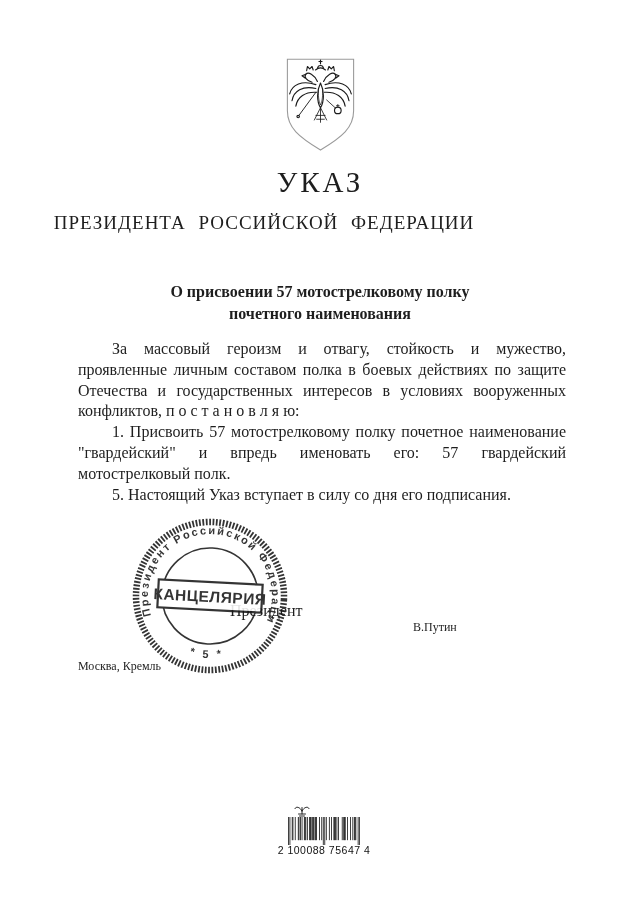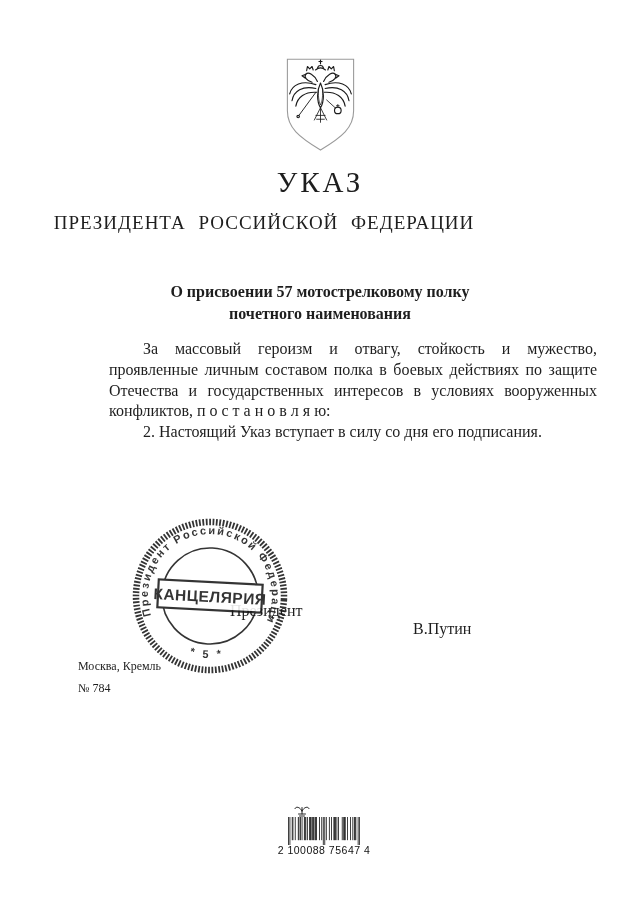--- a/index.html
+++ b/index.html
@@ -37,7 +37,7 @@
   
   .body-text {
     left: 78px; top: 339px; width: 488px;
-    font-size: 16px; line-height: 20.8px; text-align: justify; margin-left: 31px;
+    font-size: 16px; line-height: 20.8px; text-align: justify;
   }
   .body-text p { text-indent: 34px; }
 

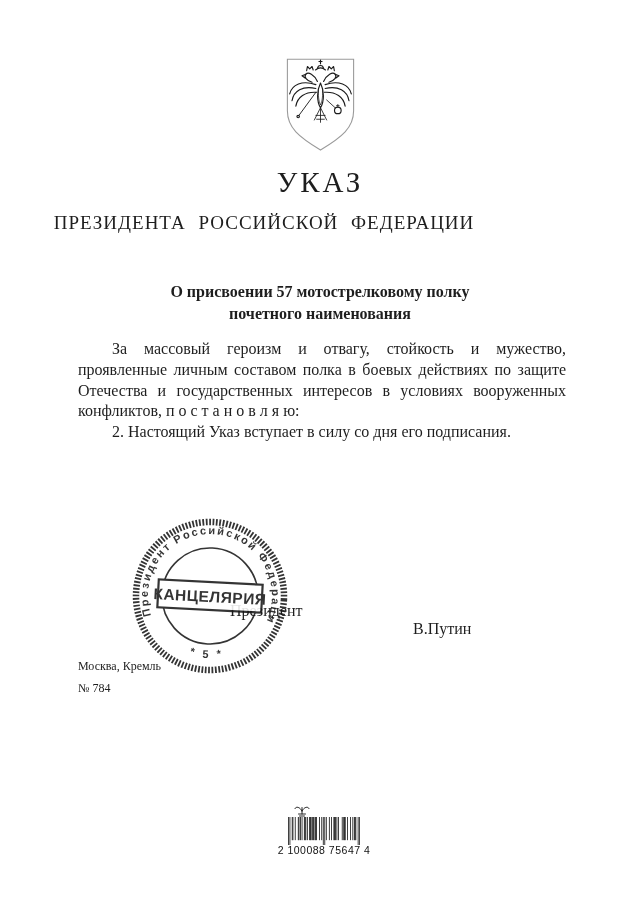--- a/index.html
+++ b/index.html
@@ -130,6 +130,7 @@
 
 <div class="abs body-text">
   <p>За массовый героизм и отвагу, стойкость и мужество, проявленные личным составом полка в боевых действиях по защите Отечества и государственных интересов в условиях вооруженных конфликтов, п о с т а н о в л я ю:</p>
+  <p>1. Присвоить 57 мотострелковому полку почетное наименование "гвардейский" и впредь именовать его: 57 гвардейский мотострелковый полк.</p>
   <p>2. Настоящий Указ вступает в силу со дня его подписания.</p>
 </div>
 

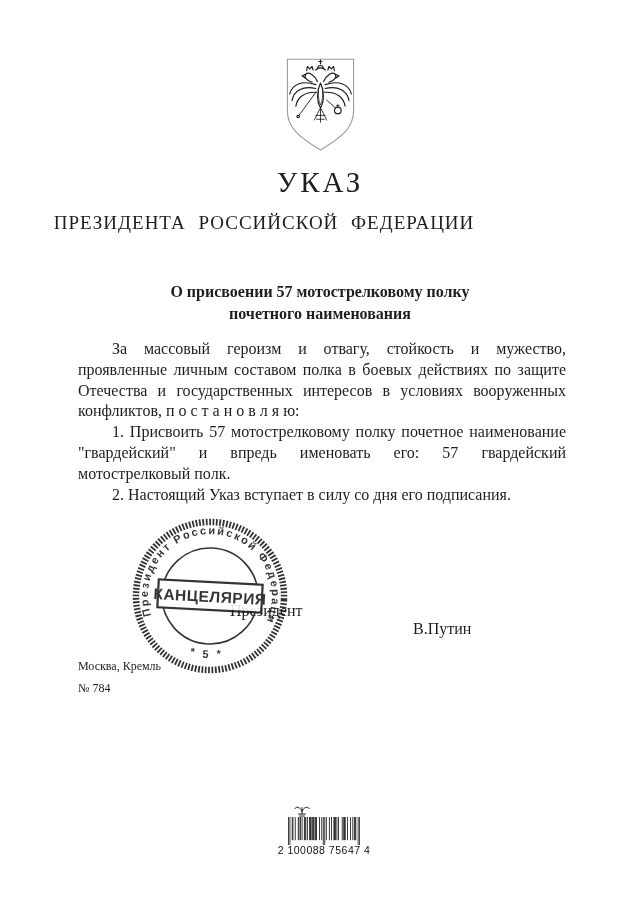--- a/index.html
+++ b/index.html
@@ -131,7 +131,7 @@
 <div class="abs body-text">
   <p>За массовый героизм и отвагу, стойкость и мужество, проявленные личным составом полка в боевых действиях по защите Отечества и государственных интересов в условиях вооруженных конфликтов, п о с т а н о в л я ю:</p>
   <p>1. Присвоить 57 мотострелковому полку почетное наименование "гвардейский" и впредь именовать его: 57 гвардейский мотострелковый полк.</p>
-  <p>2. Настоящий Указ вступает в силу со дня его подписания.</p>
+  <p>5. Настоящий Указ вступает в силу со дня его подписания.</p>
 </div>
 
 <svg class="abs stamp" viewBox="0 0 160 160">

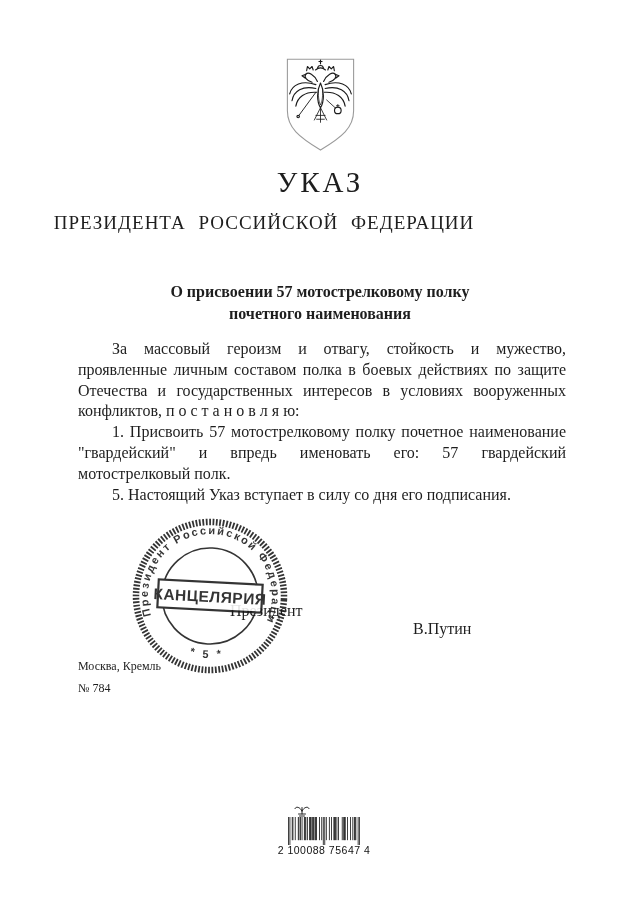--- a/index.html
+++ b/index.html
@@ -65,7 +65,7 @@
   
   .sig { left: 230px; top: 601px; font-size: 16px; line-height: 19.5px; z-index: 2; }
   .sig .sig-line1 { }
-  .sig-name { left: 413px; top: 620px; font-size: 16px; z-index: 2; }
+  .sig-name { left: 413px; top: 620px; font-size: 12px; z-index: 2; }
 
   
   .footer-block { left: 78px; top: 656px; font-size: 12px; line-height: 21.5px; }

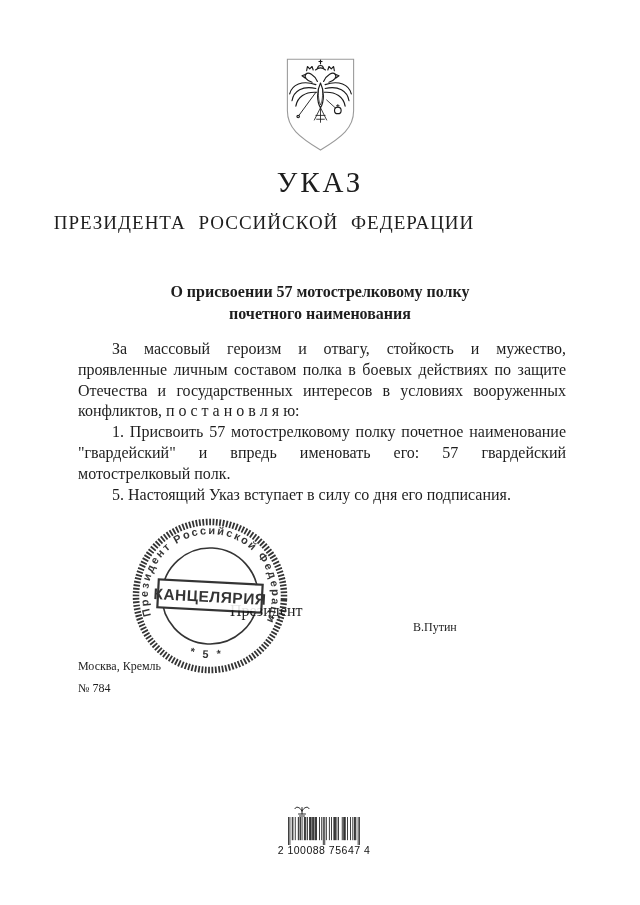--- a/index.html
+++ b/index.html
@@ -160,7 +160,6 @@
 
 <div class="abs footer-block">
   <div>Москва, Кремль</div>
-  <div>№ 784</div>
 </div>
 
 <svg class="abs mini-eagle" viewBox="0 0 20 12">

